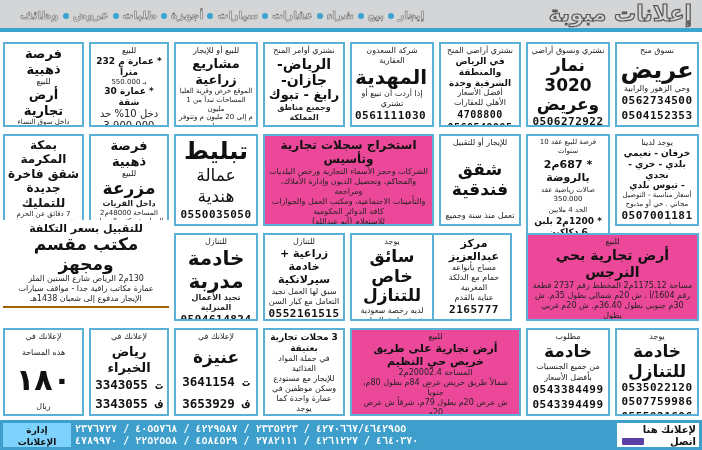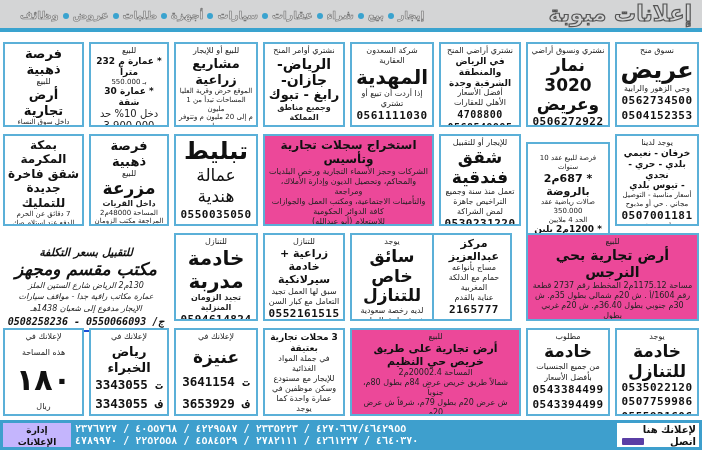--- a/index.html
+++ b/index.html
@@ -112,7 +112,7 @@
         <div class="phone" style="font-size:10px">0568549995</div>
       </div>
   </div>
-  <div class="ad" style="right:268px; top:2px; width:84px; height:85px;">
+  <div class="ad" style="right:268px; top:2px; width:84px; height:85px;align-items:flex-end;">
     <div class="sm">شركة السعدون العقارية</div>
     <div class="lg" style="font-size:20px">المهدية</div>
     <div class="sm">إذا أردت أن تبيع أو تشتري</div>

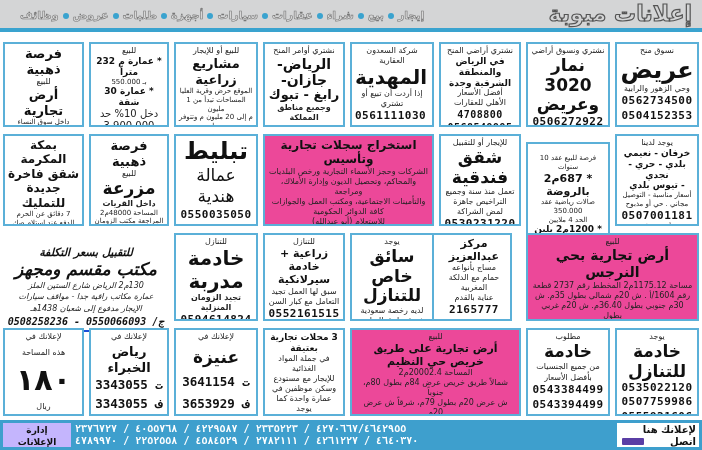--- a/index.html
+++ b/index.html
@@ -169,7 +169,7 @@
     <div class="md" style="font-size:9px">* 1200م2 بلبن 6 دكاكين</div>
 
   </div>
-  <div class="ad" style="right:181px; top:94px; width:82px; height:92px;">
+  <div class="ad" style="right:181px; top:94px; width:82px; height:92px;gap:12px;">
     <div class="sm">للإيجار أو للتقبيل</div>
     <div class="lg">شقق فندقية</div>
     <div class="sm">تعمل منذ سنة وجميع</div>

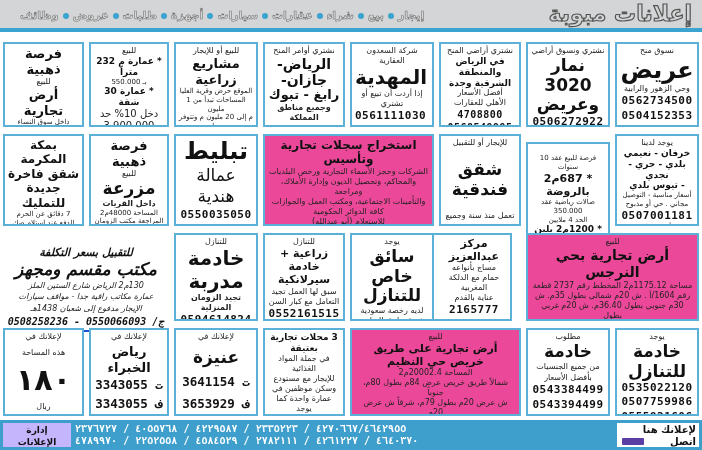--- a/index.html
+++ b/index.html
@@ -161,7 +161,7 @@
     <div class="phone">0507001181</div>
     <div class="sm" style="font-size:7px">أبو مشعل</div>
   </div>
-  <div class="ad" style="right:92px; top:102px; width:84px; height:108px;justify-content:flex-end;">
+  <div class="ad" style="right:92px; top:94px; width:84px; height:108px;">
     <div class="sm" style="font-size:7px">فرصة للبيع عقد 10 سنوات</div>
     <div class="md">* 687م2 بالروضة</div>
     <div class="sm" style="font-size:7px">صالات رياضية عقد 350.000</div>

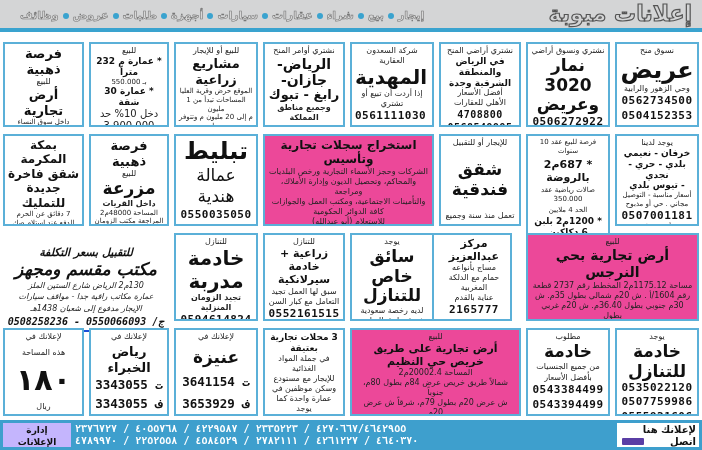--- a/index.html
+++ b/index.html
@@ -255,7 +255,7 @@
     <div class="sm" style="font-weight:bold">تجيد الزومان المنزلية</div>
     <div class="phone">0594614824</div>
   </div>
-  <div class="ad" style="right:533px; top:204px; width:166px; height:88px; border:none; border-bottom:2px solid #1d4ed8;font-style:italic;">
+  <div class="ad" style="right:533px; top:180px; width:166px; height:88px; border:none; border-bottom:2px solid #a16207;">
     <div class="md">للتقبيل بسعر التكلفة</div>
     <div class="lg">مكتب مقسم ومجهز</div>
     <div class="sm">130م2 الرياض شارع الستين الملز</div>

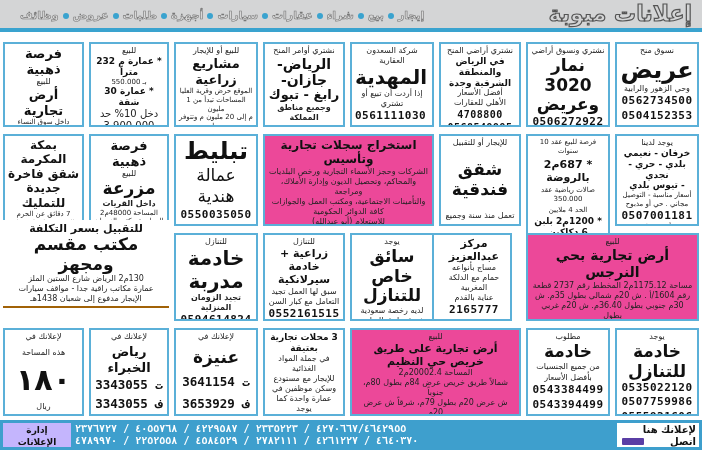--- a/index.html
+++ b/index.html
@@ -252,7 +252,7 @@
     <div class="sm">للتنازل</div>
     <div class="lg" style="font-size:20px">خادمة</div>
     <div class="lg" style="font-size:20px">مدربة</div>
-    <div class="sm" style="font-weight:bold">تجيد الزومان المنزلية</div>
+    <div class="sm" style="font-weight:bold">تجيد الأعمال المنزلية</div>
     <div class="phone">0594614824</div>
   </div>
   <div class="ad" style="right:533px; top:180px; width:166px; height:88px; border:none; border-bottom:2px solid #a16207;">

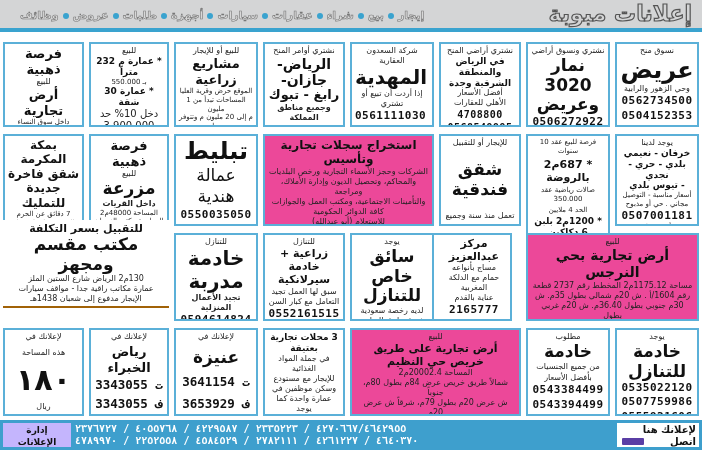--- a/index.html
+++ b/index.html
@@ -54,7 +54,7 @@
     line-height: 12px; padding: 3px 4px; direction: ltr; text-align: left; white-space: nowrap; overflow: hidden;
   }
   .footer .mgmt {
-    width: 68px; background: #c4b5fd; margin: 3px 0 3px 3px; padding: 1px 3px;
+    width: 68px; background: #7dd3fc; margin: 3px 0 3px 3px; padding: 1px 3px;
     font-size: 9px; font-weight: bold; color: #111; line-height: 12px; text-align: center;
   }
 </style>

